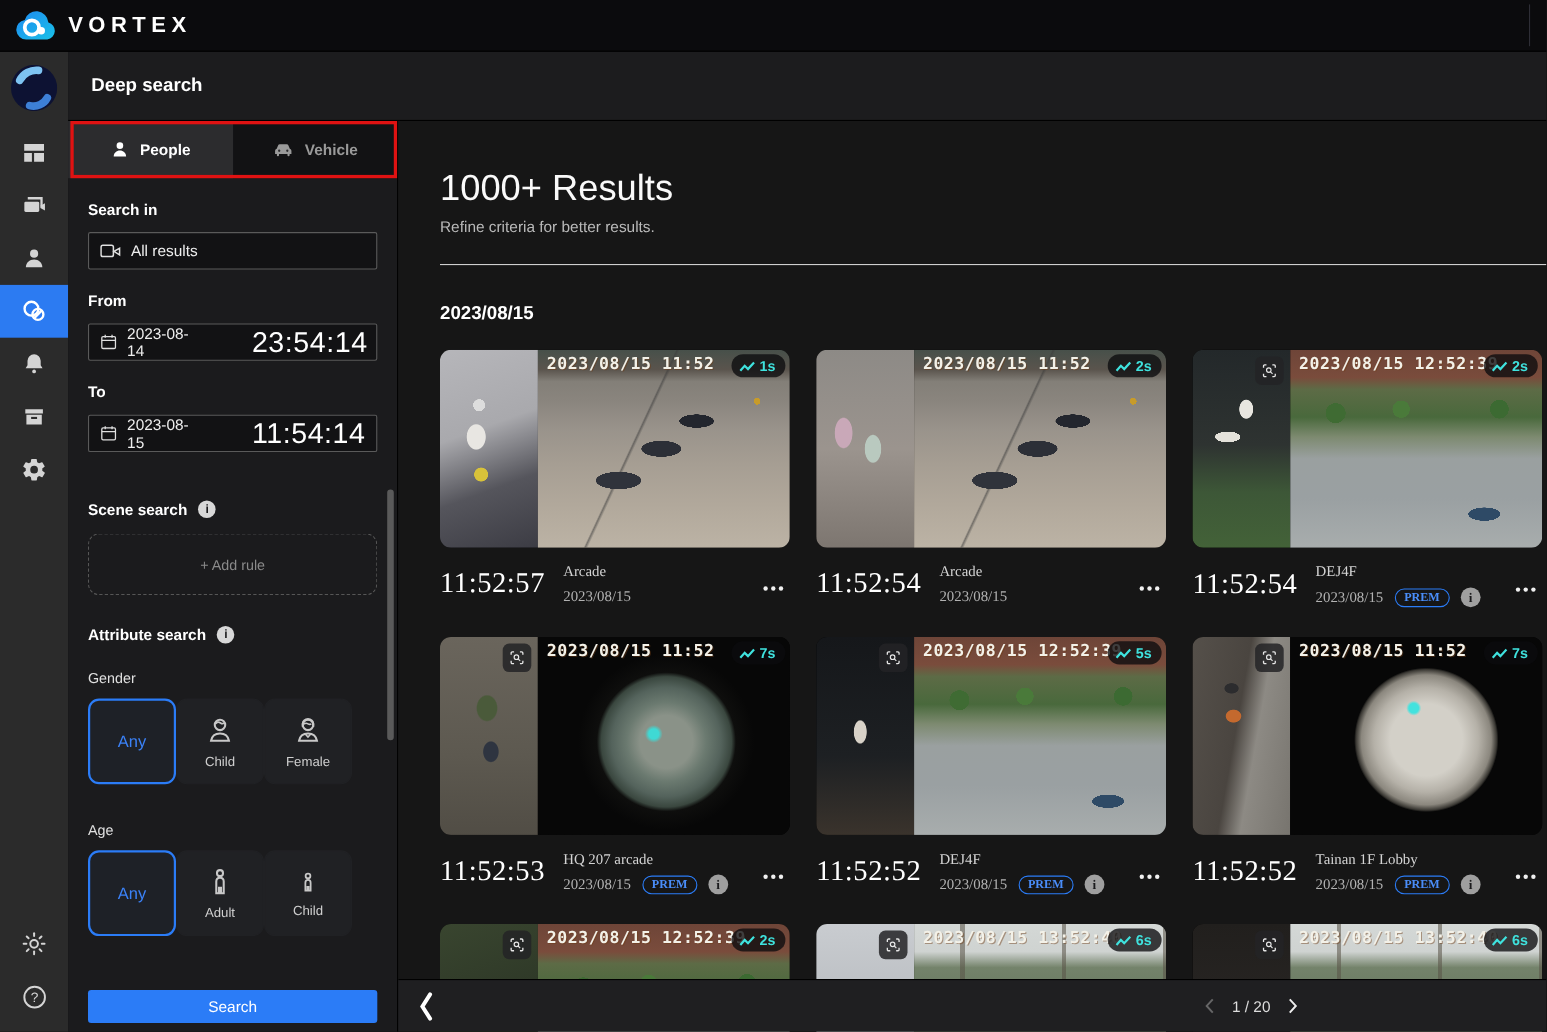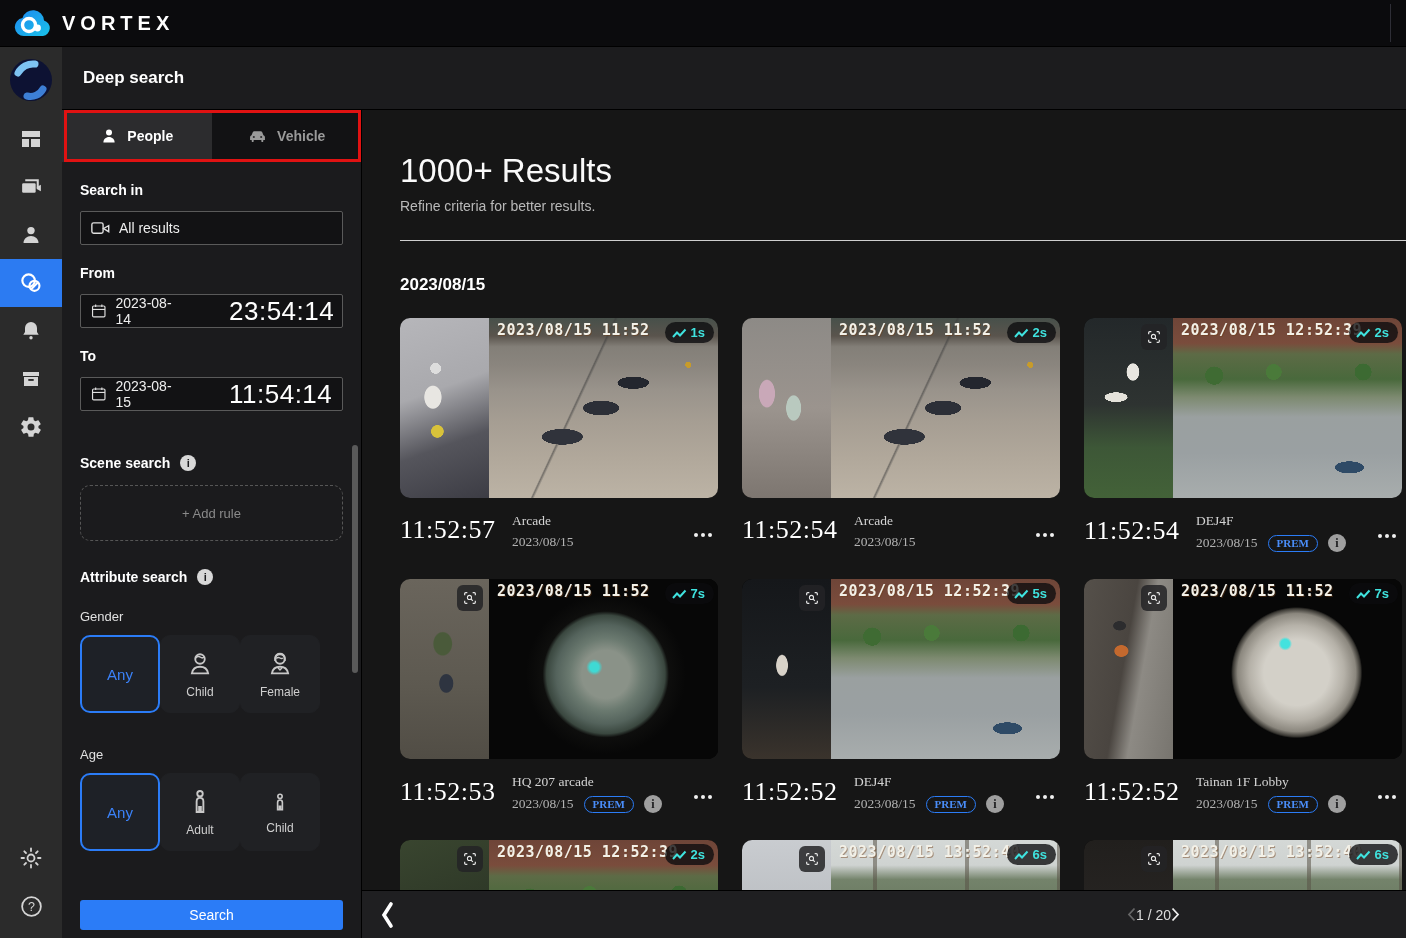--- a/index.html
+++ b/index.html
@@ -97,7 +97,7 @@
   .bottom-bar { position:absolute; left:0; right:0; bottom:0; height:48px; background:#1f1f21;
     border-top:1px solid #000; display:flex; align-items:center; }
   .collapse-btn { margin-left:18px; cursor:pointer; display:flex; align-items:center; }
-  .pagination { position:absolute; right:226px; display:flex; align-items:center; gap:0; }
+  .pagination { position:absolute; right:226px; display:flex; align-items:center; gap:16px; }
   .page-label { font-size:14px; color:#ddd; }
   .pg-prev { opacity:0.45; cursor:default; display:flex; }
   .pg-next { cursor:pointer; display:flex; }

